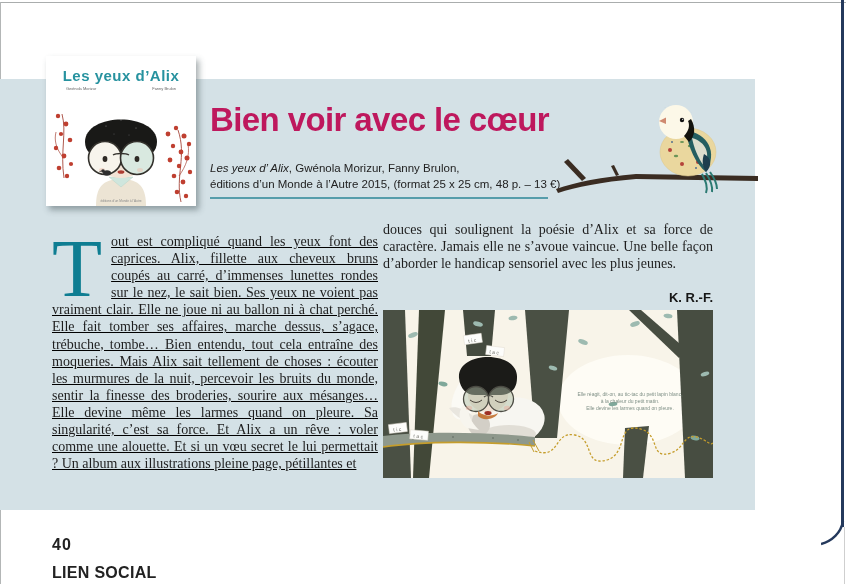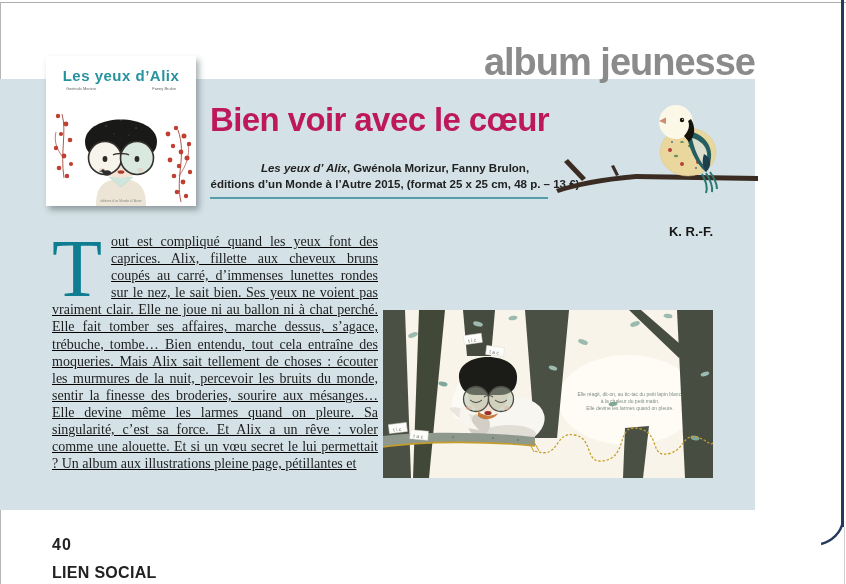--- a/index.html
+++ b/index.html
@@ -46,7 +46,6 @@
   <div class="border-left"></div>
   <div class="blue-panel"></div>
 
-  <div class="section-header">album jeunesse</div>
 
   <div class="book-cover">
     <svg width="150" height="150" viewBox="0 0 150 150">

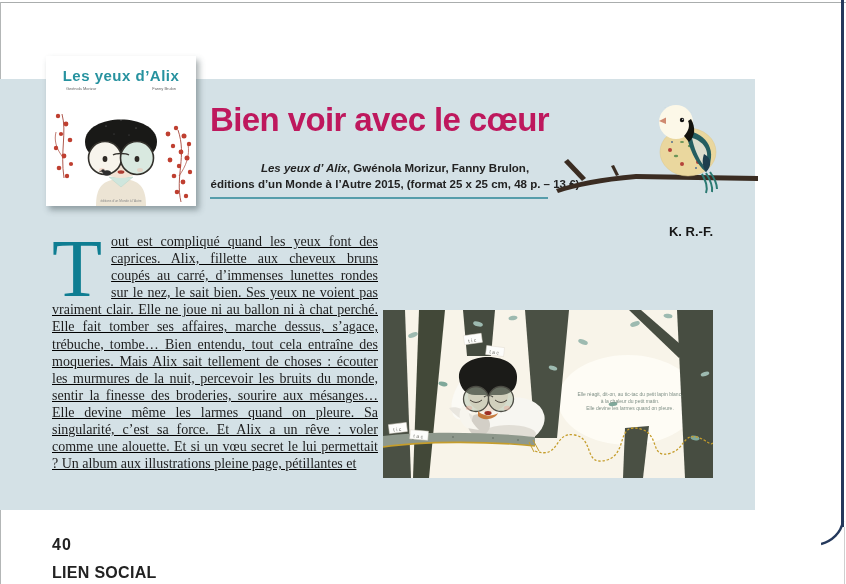--- a/index.html
+++ b/index.html
@@ -15,7 +15,7 @@
   .article-title{position:absolute;left:210px;top:101px;font-size:33px;font-weight:700;
                  color:#be185d;letter-spacing:-0.6px;margin:0;}
   .article-reference{position:absolute;left:210px;top:160px;width:370px;font-size:11.5px;
-                     font-weight:700;color:#222;line-height:16px;text-align:center;}
+                     font-weight:400;color:#222;line-height:16px;}
   .ref-italic{font-style:italic;}
   .title-rule{position:absolute;left:210px;top:197px;width:338px;height:2px;background:#569dab;}
   .bird{position:absolute;left:556px;top:94px;width:202px;height:100px;}

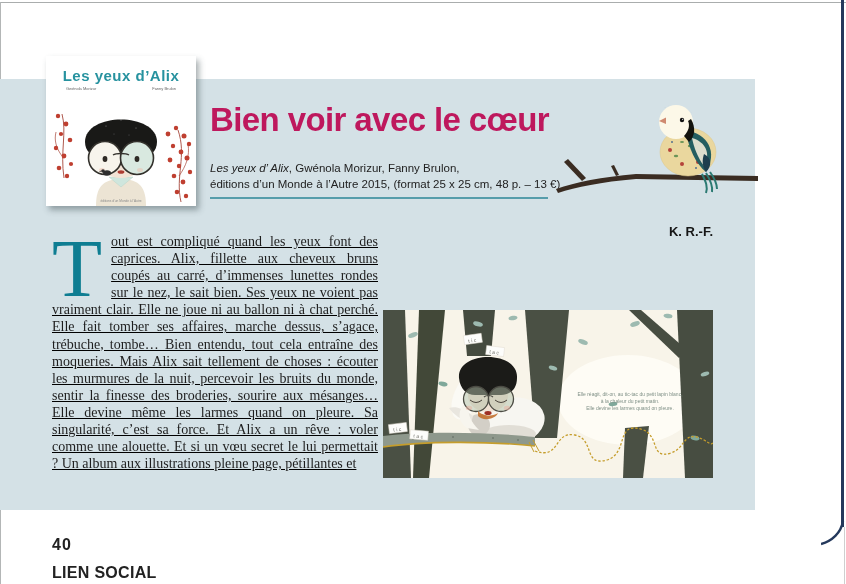--- a/index.html
+++ b/index.html
@@ -173,6 +173,7 @@
     <p>Tout est compliqué quand les yeux font des caprices. Alix, fillette aux cheveux bruns coupés au carré, d’immenses lunettes rondes sur le nez, le sait bien. Ses yeux ne voient pas vraiment clair. Elle ne joue ni au ballon ni à chat perché. Elle fait tomber ses affaires, marche dessus, s’agace, trébuche, tombe… Bien entendu, tout cela entraîne des moqueries. Mais Alix sait tellement de choses : écouter les murmures de la nuit, percevoir les bruits du monde, sentir la finesse des broderies, sourire aux mésanges… Elle devine même les larmes quand on pleure. Sa singularité, c’est sa force. Et Alix a un rêve : voler comme une alouette. Et si un vœu secret le lui permettait ? Un album aux illustrations pleine page, pétillantes et</p>
   </div>
   <div class="col col2">
+    <p>douces qui soulignent la poésie d’Alix et sa force de caractère. Jamais elle ne s’avoue vaincue. Une belle façon d’aborder le handicap sensoriel avec les plus jeunes.</p>
     <div class="signature">K. R.-F.</div>
   </div>
 

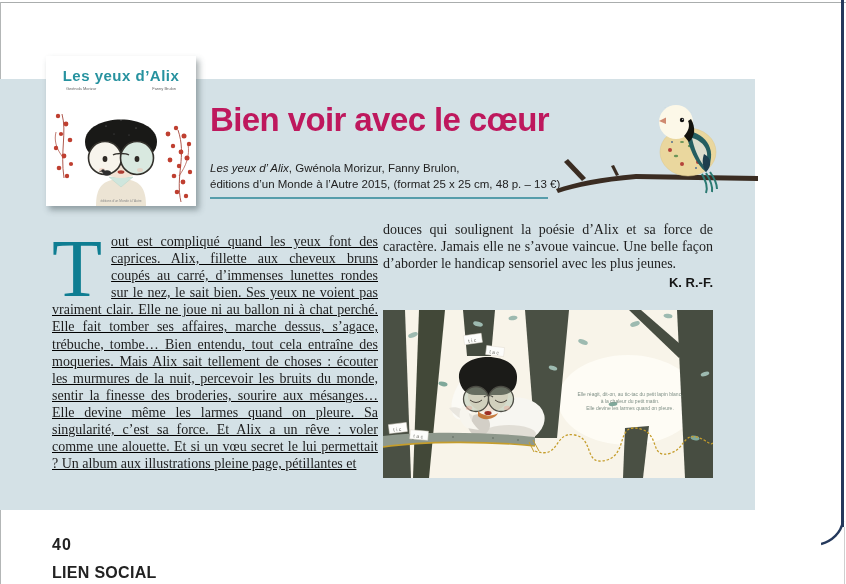--- a/index.html
+++ b/index.html
@@ -26,7 +26,7 @@
          line-height:17.1px;text-align:justify;color:#1e1e1e;}
   .col1 p::first-letter{float:left;font-size:82px;line-height:62px;color:#0e7d92;
                         padding:5px 9px 0 0;font-family:"Liberation Serif",serif;}
-  .signature{margin-top:3px;text-align:right;font-weight:700;font-size:13px;color:#161616;}
+  .signature{margin-top:18px;text-align:right;font-weight:700;font-size:13px;color:#161616;}
   .illustration{position:absolute;left:383px;top:310px;width:330px;height:168px;}
   .footer{position:absolute;left:52px;top:536px;display:flex;align-items:baseline;gap:10px;flex-direction:column;}
   .footer .num{font-size:16px;font-weight:700;color:#222;letter-spacing:1px;}

